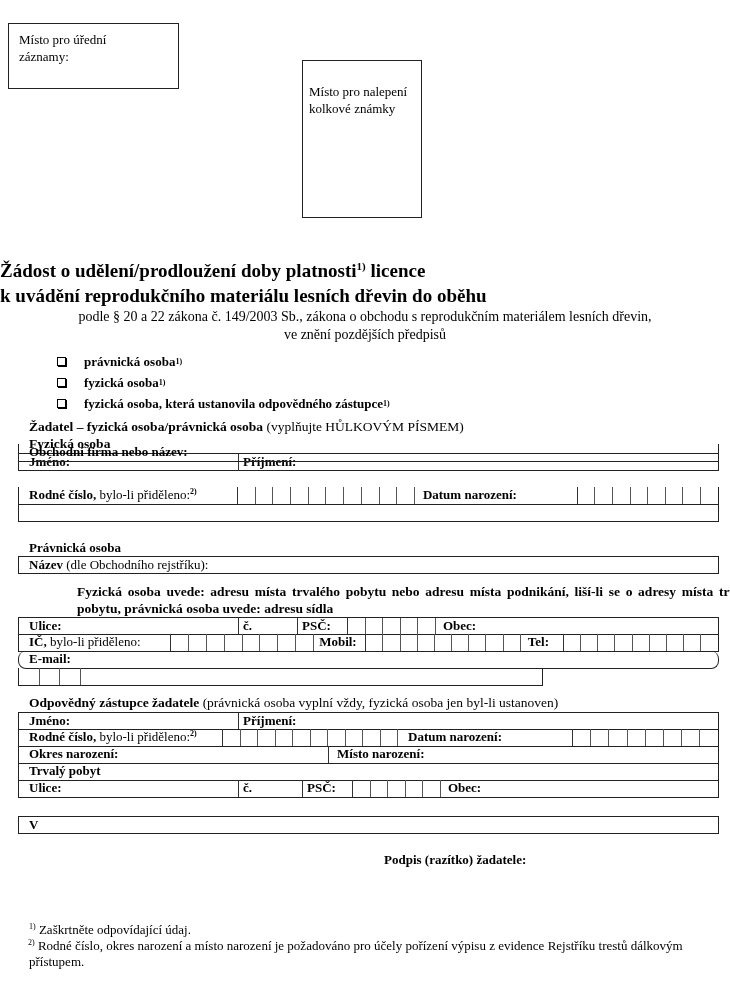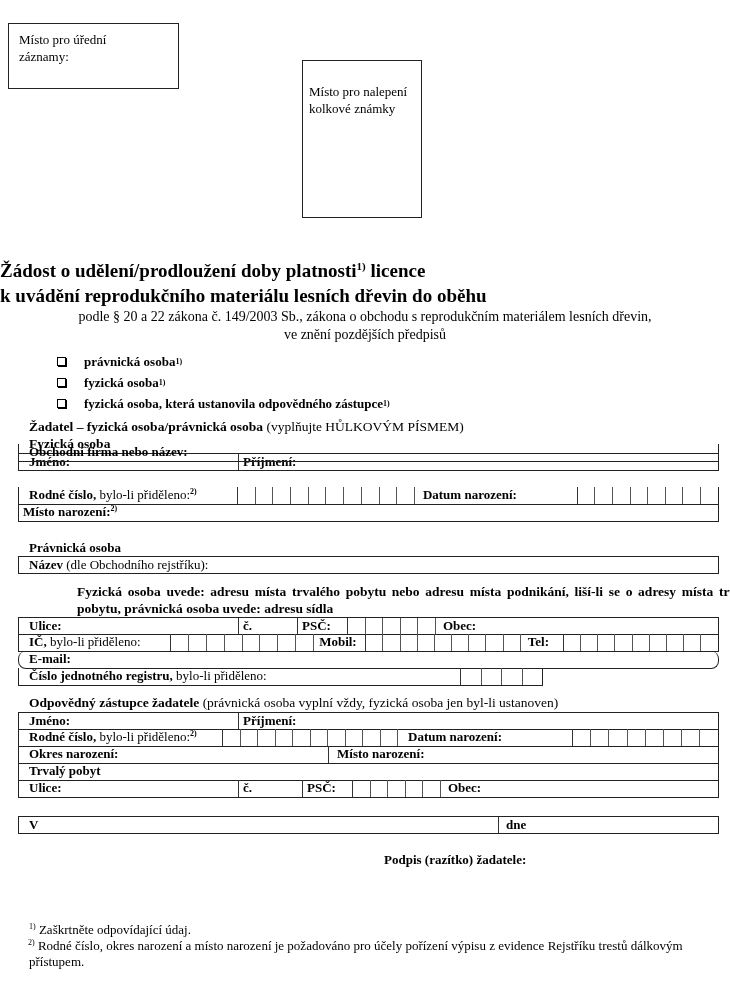--- a/index.html
+++ b/index.html
@@ -98,9 +98,6 @@
   <div class="cell digit" style="flex:1;"></div>
 </div>
 <div class="row stack" style="top:504px;">
-  <div class="cell" style="flex:1;">
-    <span>Místo narození:</span><sup>2)</sup>
-  </div>
 </div>
 
 <div class="section-heading" style="left:29px; top:540px; font-size:13px;">Právnická osoba</div>

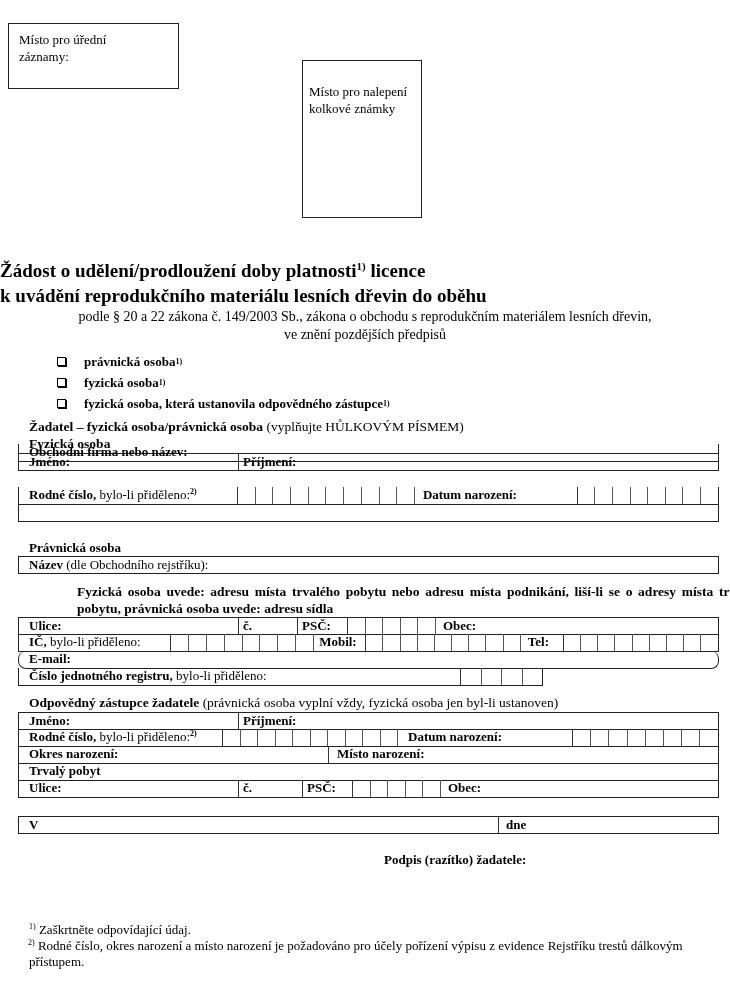--- a/index.html
+++ b/index.html
@@ -157,9 +157,6 @@
   <div class="cell" style="flex:1; padding-left:10px;">E-mail:</div>
 </div>
 <div class="reg-row" style="top:668px; width:525px;">
-  <div class="cell" style="width:442px; padding-left:10px;">
-    <span>Číslo jednotného registru,</span><span class="normal"> bylo-li přiděleno:</span>
-  </div>
   <div class="cell digit" style="width:20.5px;"></div>
   <div class="cell digit" style="width:20.5px;"></div>
   <div class="cell digit" style="width:20.5px;"></div>

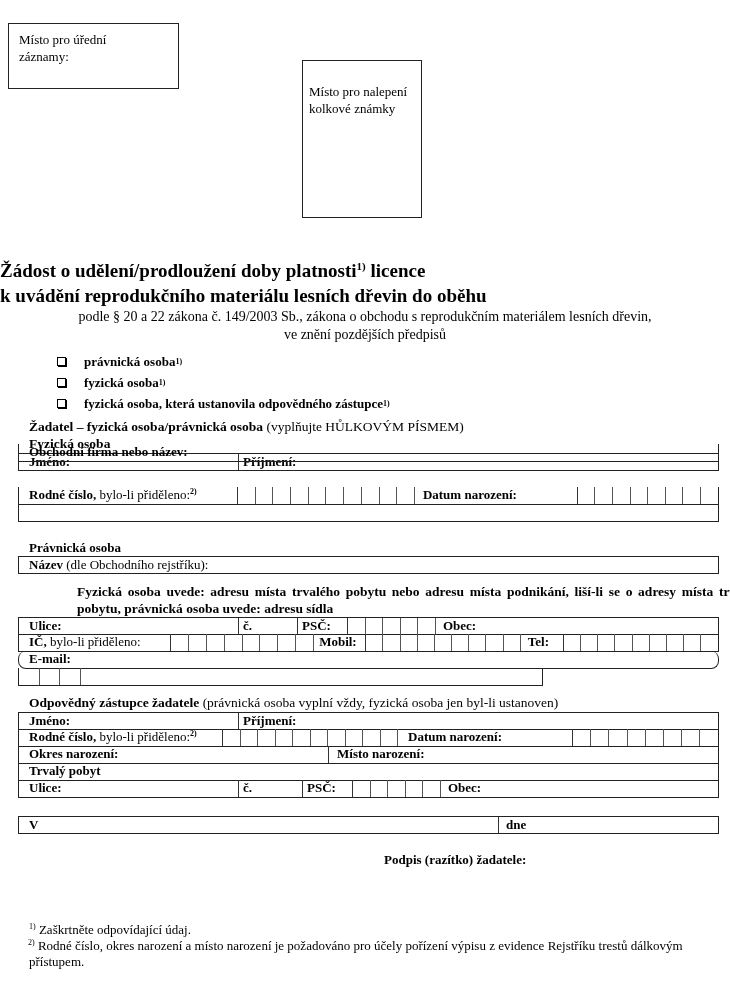--- a/index.html
+++ b/index.html
@@ -215,7 +215,6 @@
 
 <div class="row" style="top:816px;">
   <div class="cell" style="width:480px; padding-left:10px;">V</div>
-  <div class="cell" style="flex:1; padding-left:7px;">dne</div>
 </div>
 <div class="section-heading" style="left:384px; top:852px; font-size:13px;">Podpis (razítko) žadatele:</div>
 

